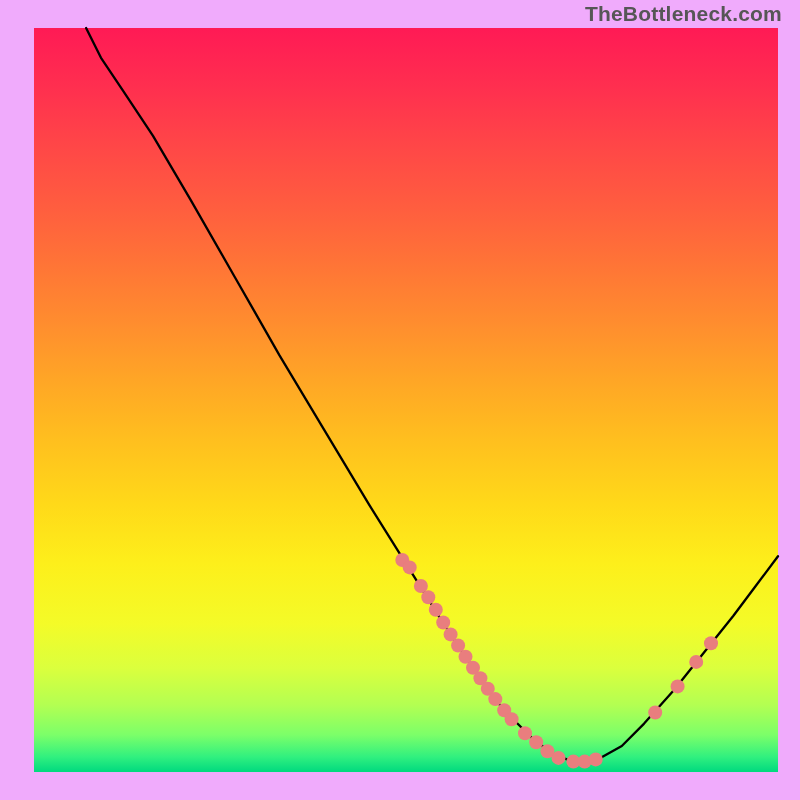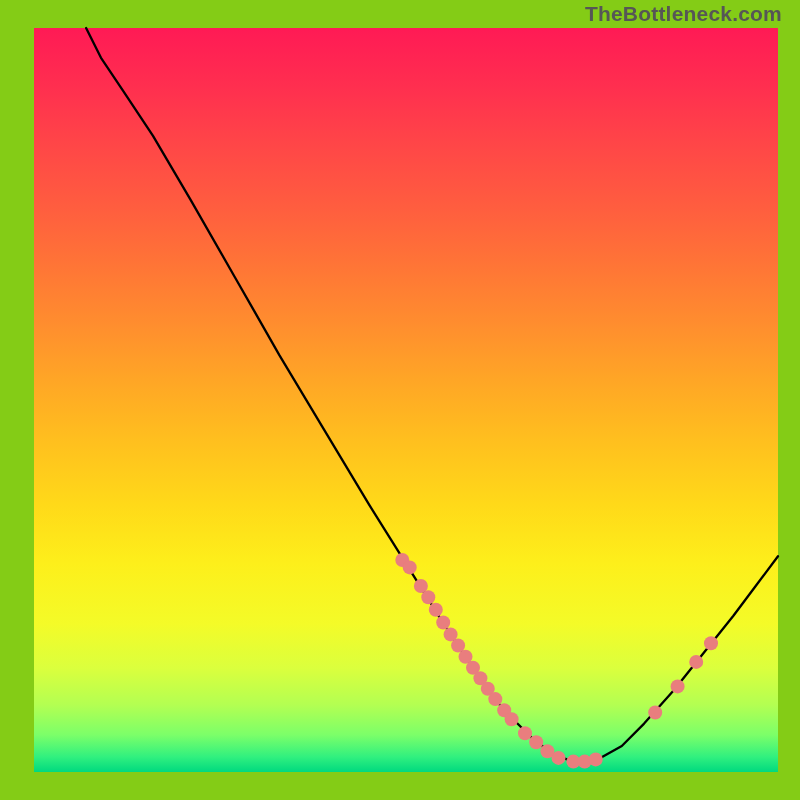--- a/index.html
+++ b/index.html
@@ -15,7 +15,7 @@
     position: relative;
     width: 800px;
     height: 800px;
-    background: #84cc16;
+    background: #f0abfc;
   }
   .watermark {
     position: absolute;

